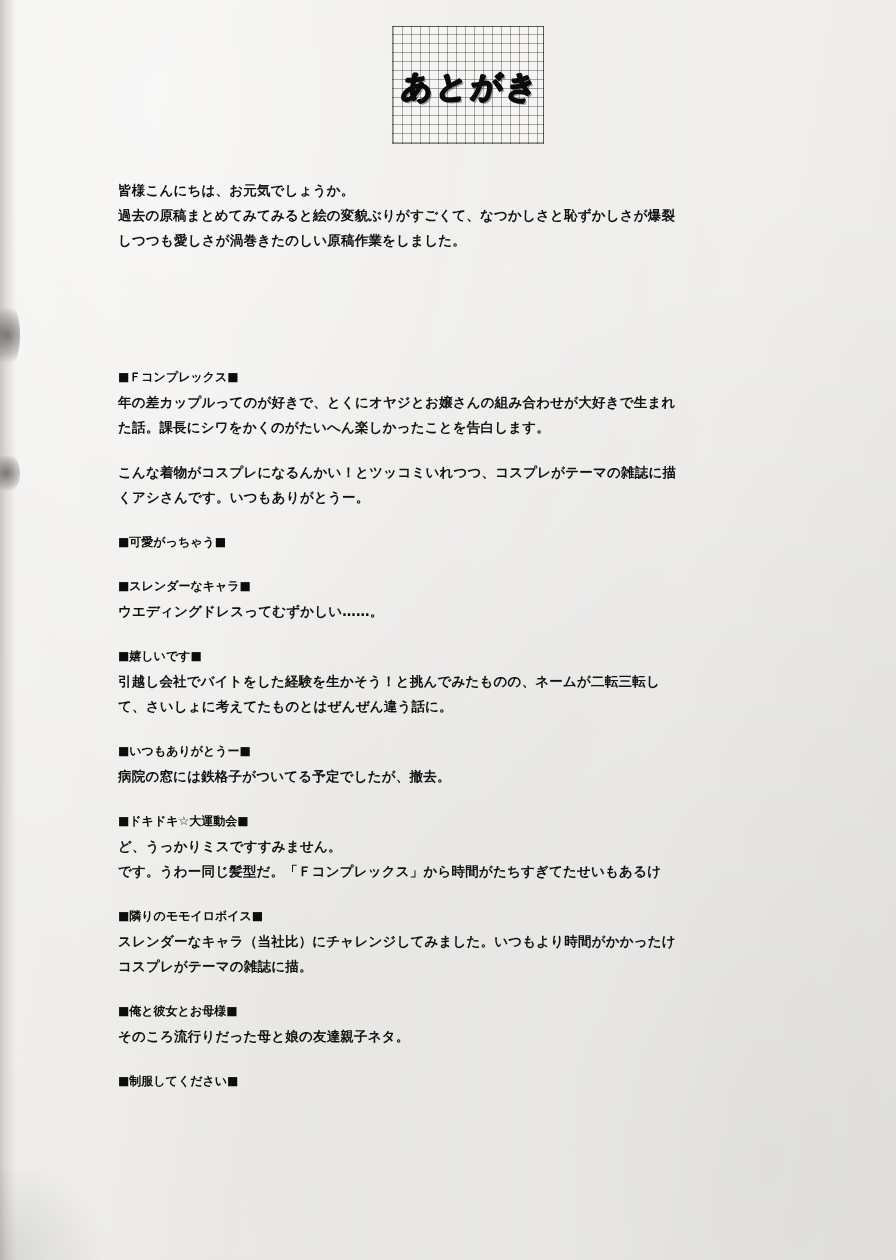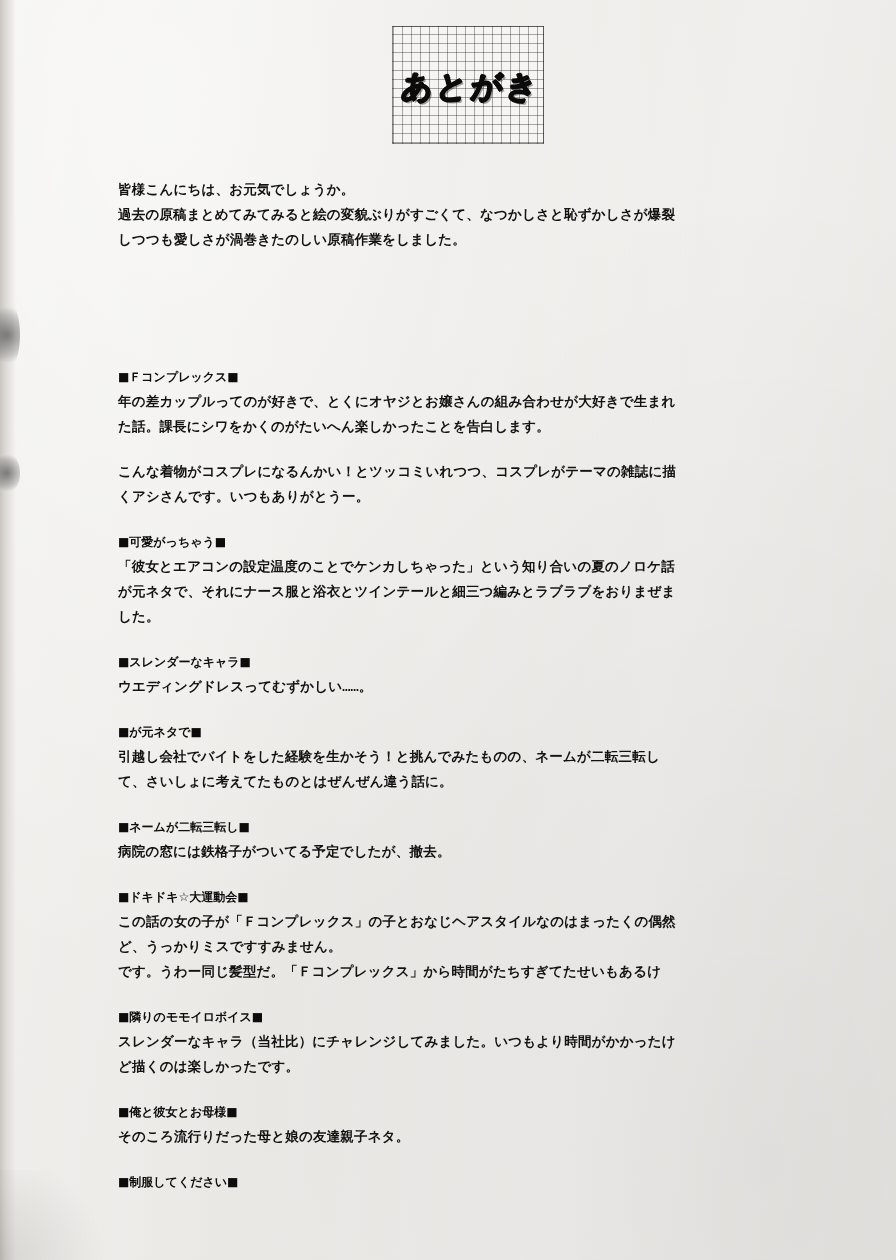--- a/index.html
+++ b/index.html
@@ -96,7 +96,6 @@
     letter-spacing: .2px;
     color: #121212;
     font-weight: 600;
-    font-family: Liberation Mono, monospace;
   }
   .intro {
     margin-bottom: 8px;

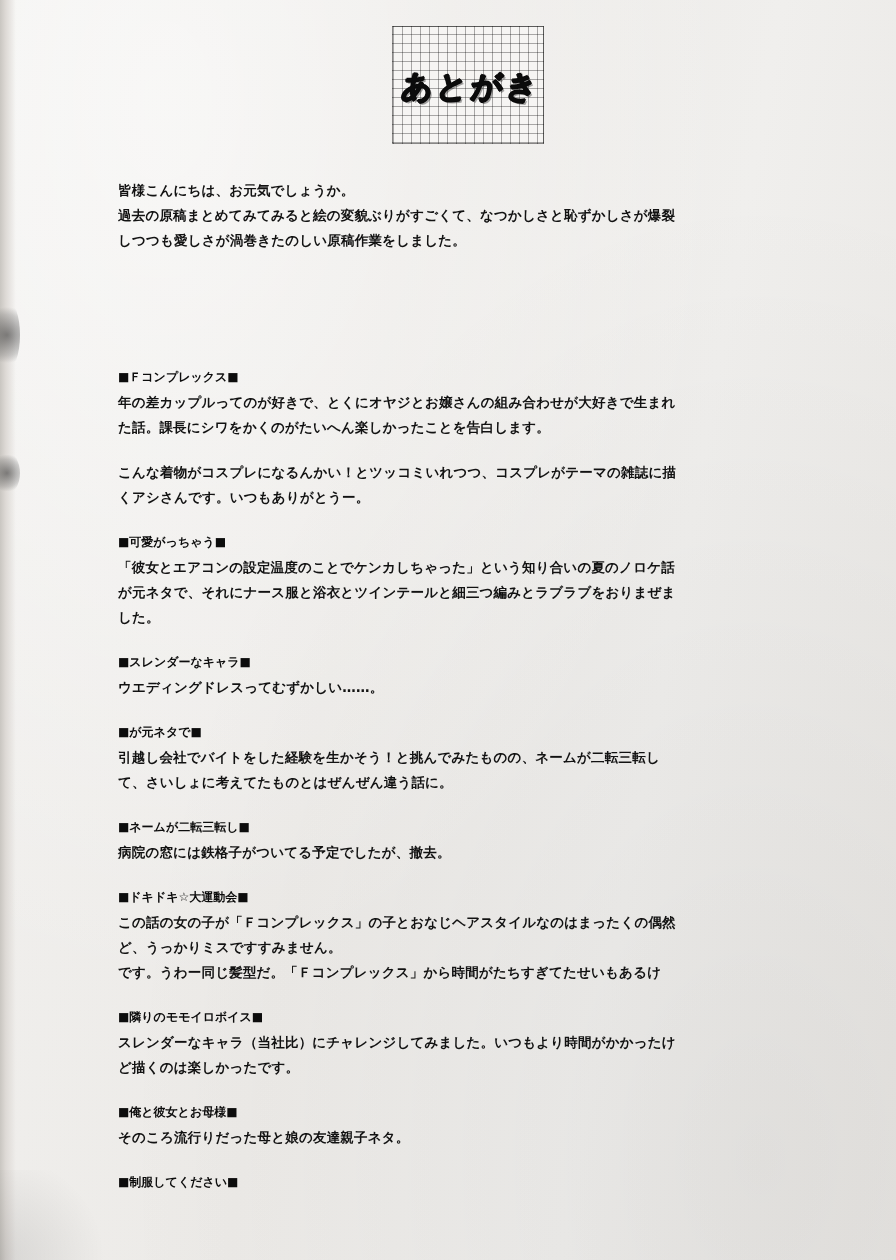--- a/index.html
+++ b/index.html
@@ -164,11 +164,6 @@
 
       <div class="section">
         <div class="sect-head">■可愛がっちゃう■</div>
-        <div class="sect-body">
-          <p>「彼女とエアコンの設定温度のことでケンカしちゃった」という知り合いの夏のノロケ話</p>
-          <p>が元ネタで、それにナース服と浴衣とツインテールと細三つ編みとラブラブをおりまぜま</p>
-          <p>した。</p>
-        </div>
       </div>
 
       <div class="section">

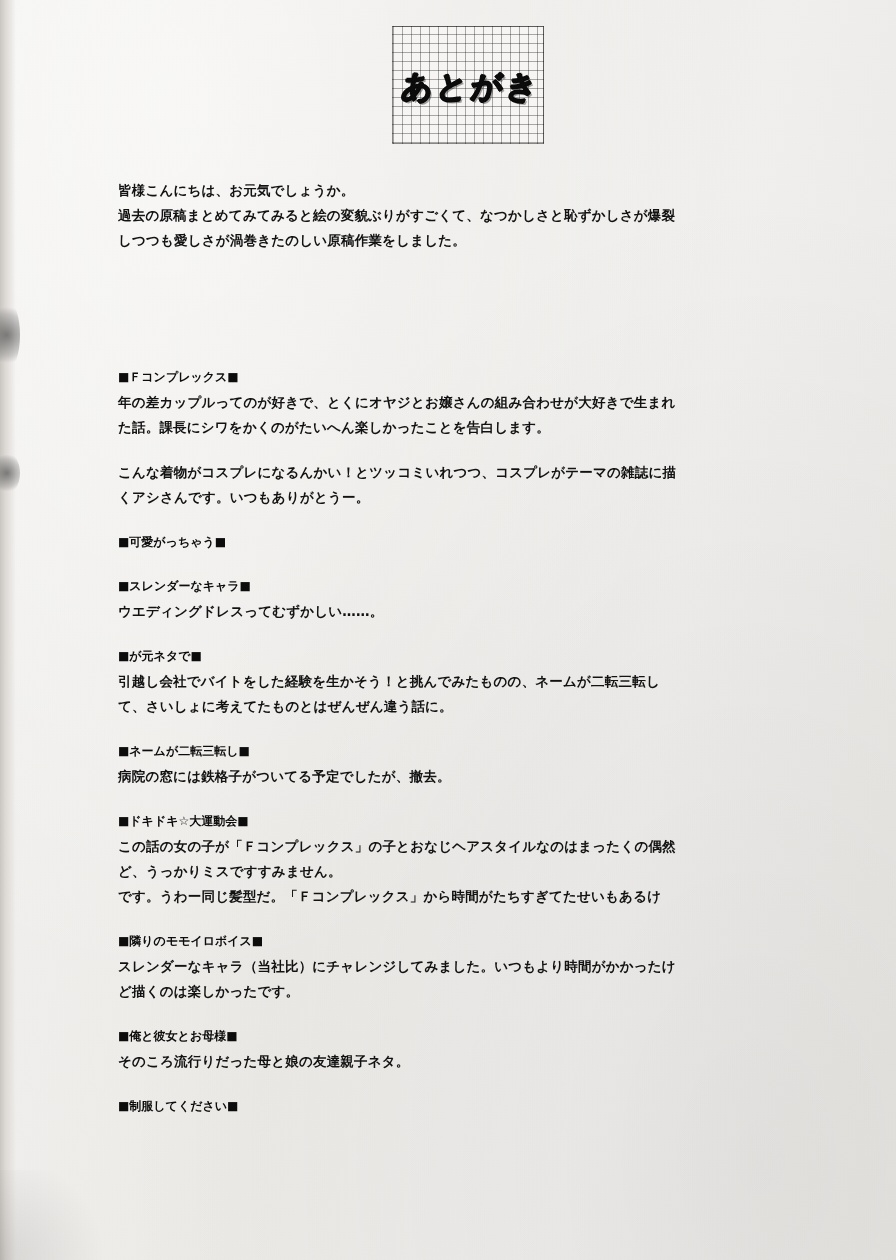--- a/index.html
+++ b/index.html
@@ -174,7 +174,7 @@
       </div>
 
       <div class="section">
-        <div class="sect-head">■が元ネタで■</div>
+        <div class="sect-head">■嬉しいです■</div>
         <div class="sect-body">
           <p>引越し会社でバイトをした経験を生かそう！と挑んでみたものの、ネームが二転三転し</p>
           <p>て、さいしょに考えてたものとはぜんぜん違う話に。</p>

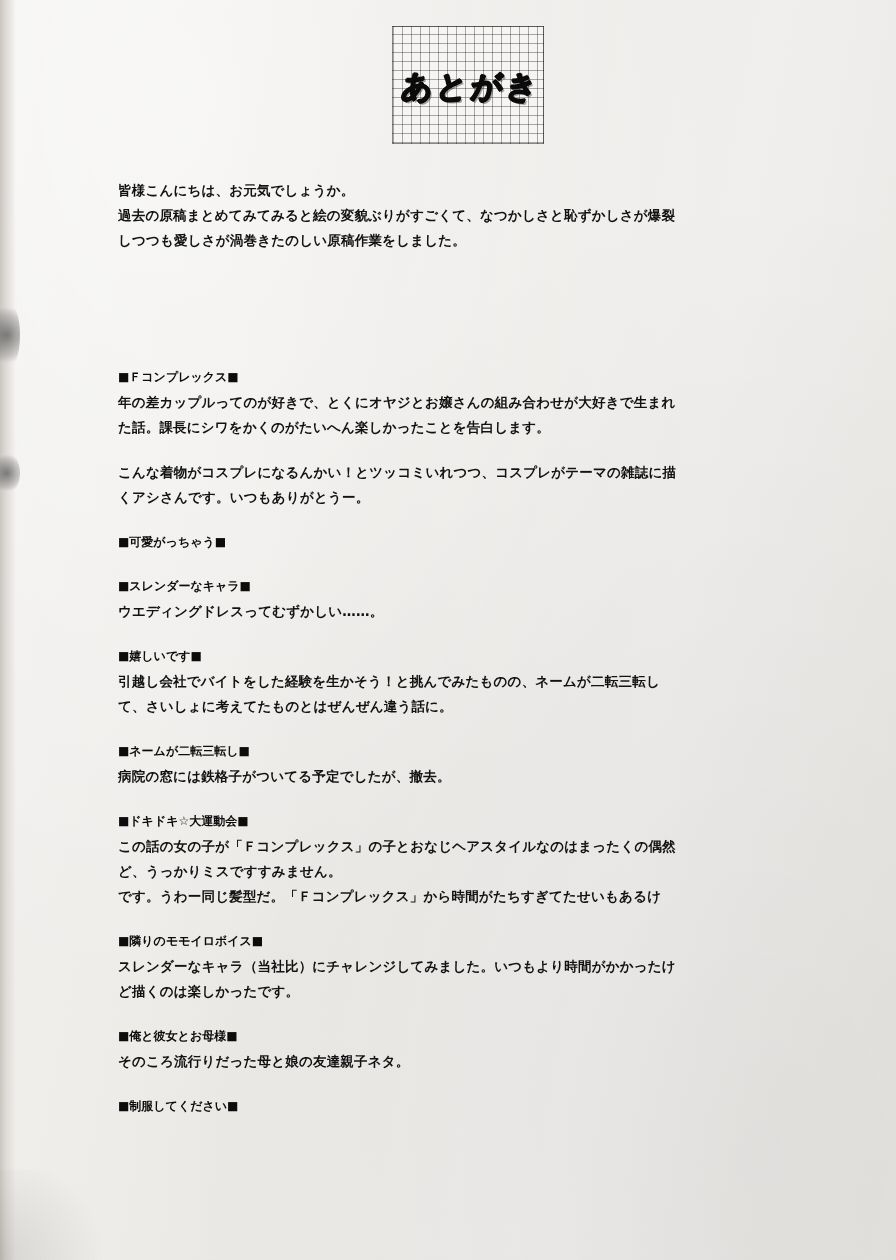--- a/index.html
+++ b/index.html
@@ -182,7 +182,7 @@
       </div>
 
       <div class="section">
-        <div class="sect-head">■ネームが二転三転し■</div>
+        <div class="sect-head">■いつもありがとうー■</div>
         <div class="sect-body">
           <p>病院の窓には鉄格子がついてる予定でしたが、撤去。</p>
         </div>

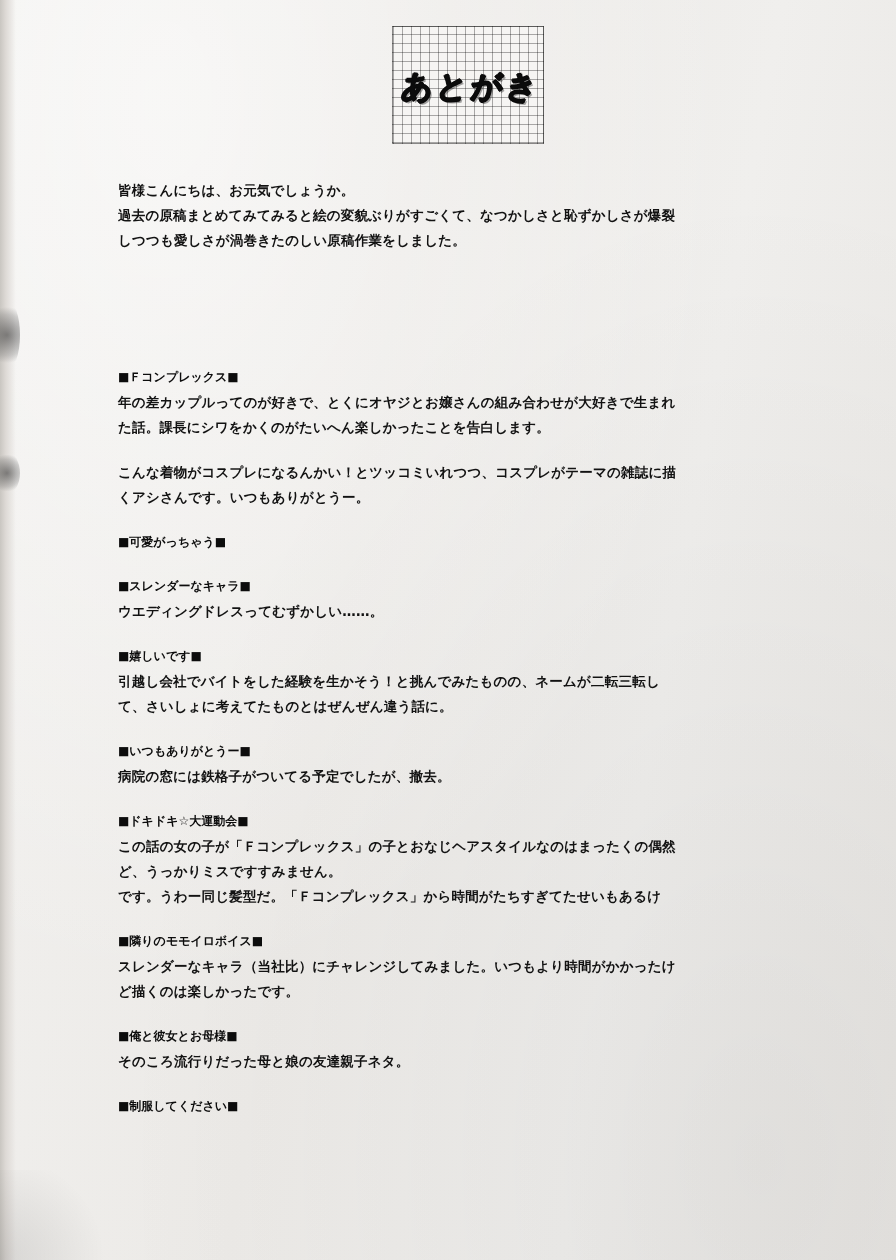--- a/index.html
+++ b/index.html
@@ -191,7 +191,6 @@
       <div class="section">
         <div class="sect-head">■ドキドキ☆大運動会■</div>
         <div class="sect-body">
-          <p>この話の女の子が「Ｆコンプレックス」の子とおなじヘアスタイルなのはまったくの偶然</p>
           <p>ど、うっかりミスですすみません。</p>
           <p>です。うわー同じ髪型だ。「Ｆコンプレックス」から時間がたちすぎてたせいもあるけ</p>
         </div>

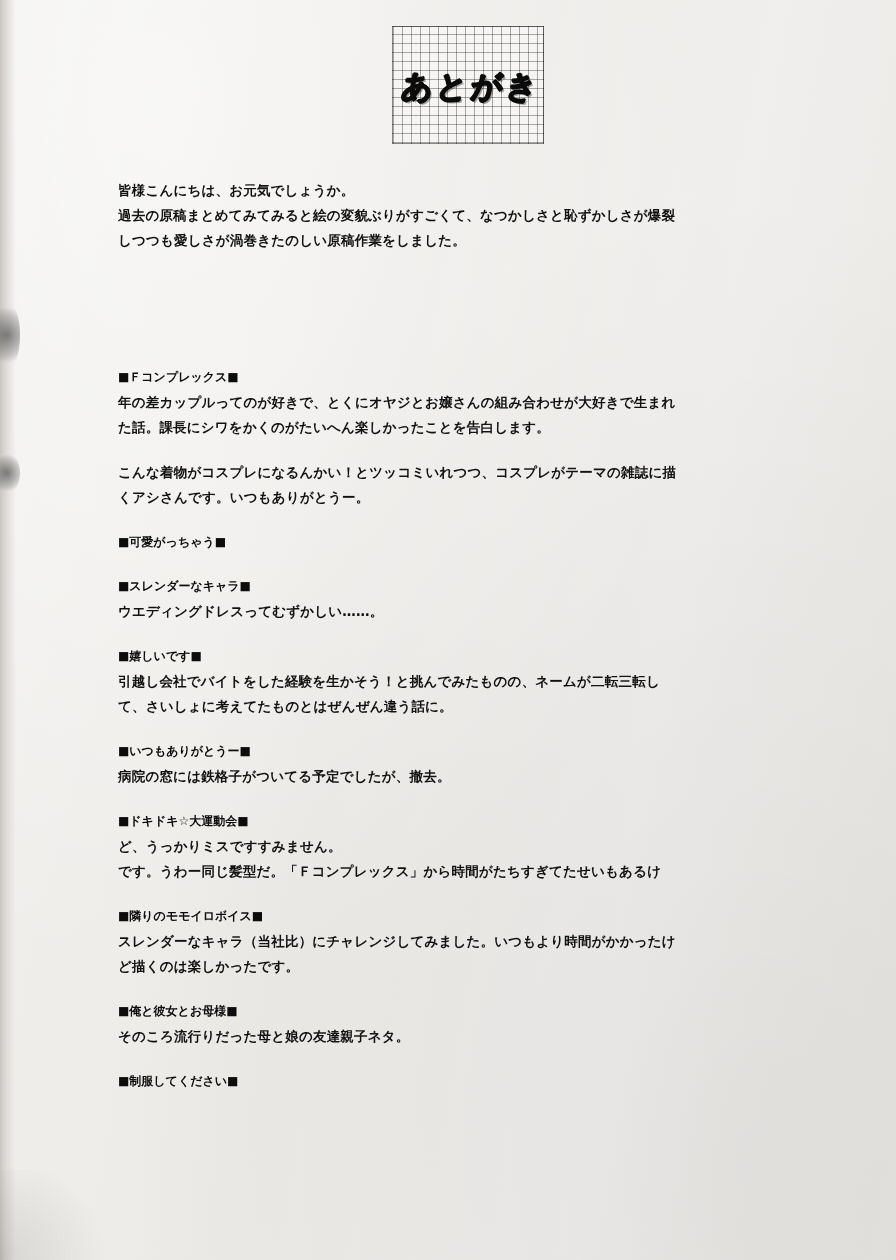--- a/index.html
+++ b/index.html
@@ -200,7 +200,7 @@
         <div class="sect-head">■隣りのモモイロボイス■</div>
         <div class="sect-body">
           <p>スレンダーなキャラ（当社比）にチャレンジしてみました。いつもより時間がかかったけ</p>
-          <p>ど描くのは楽しかったです。</p>
+          <p>コスプレがテーマの雑誌に描。</p>
         </div>
       </div>
 

